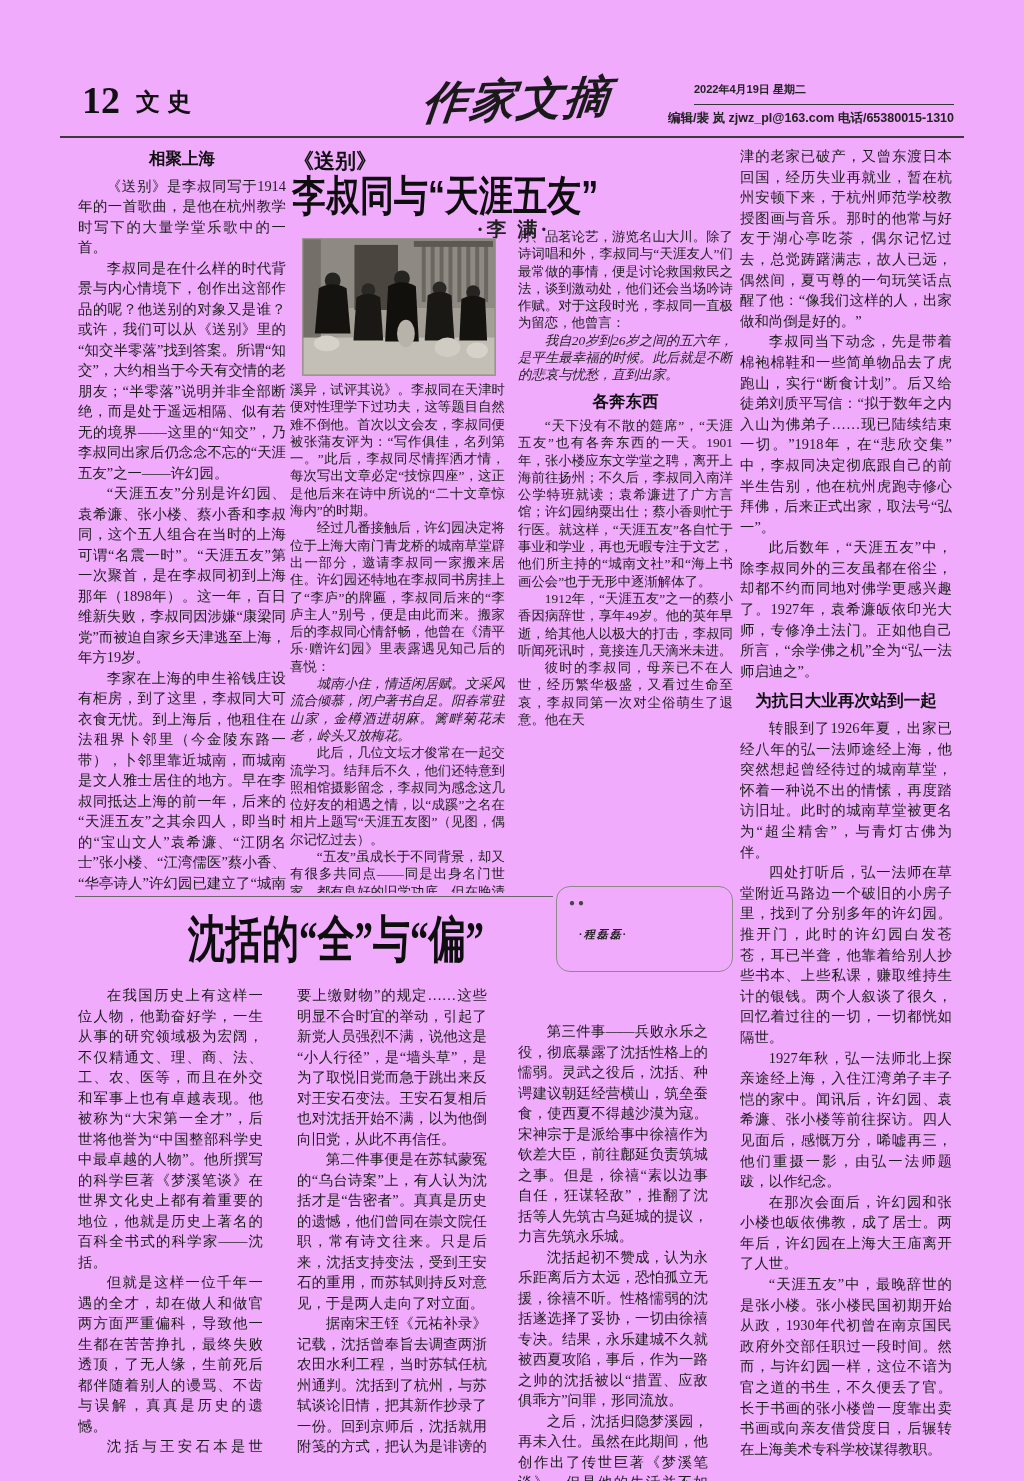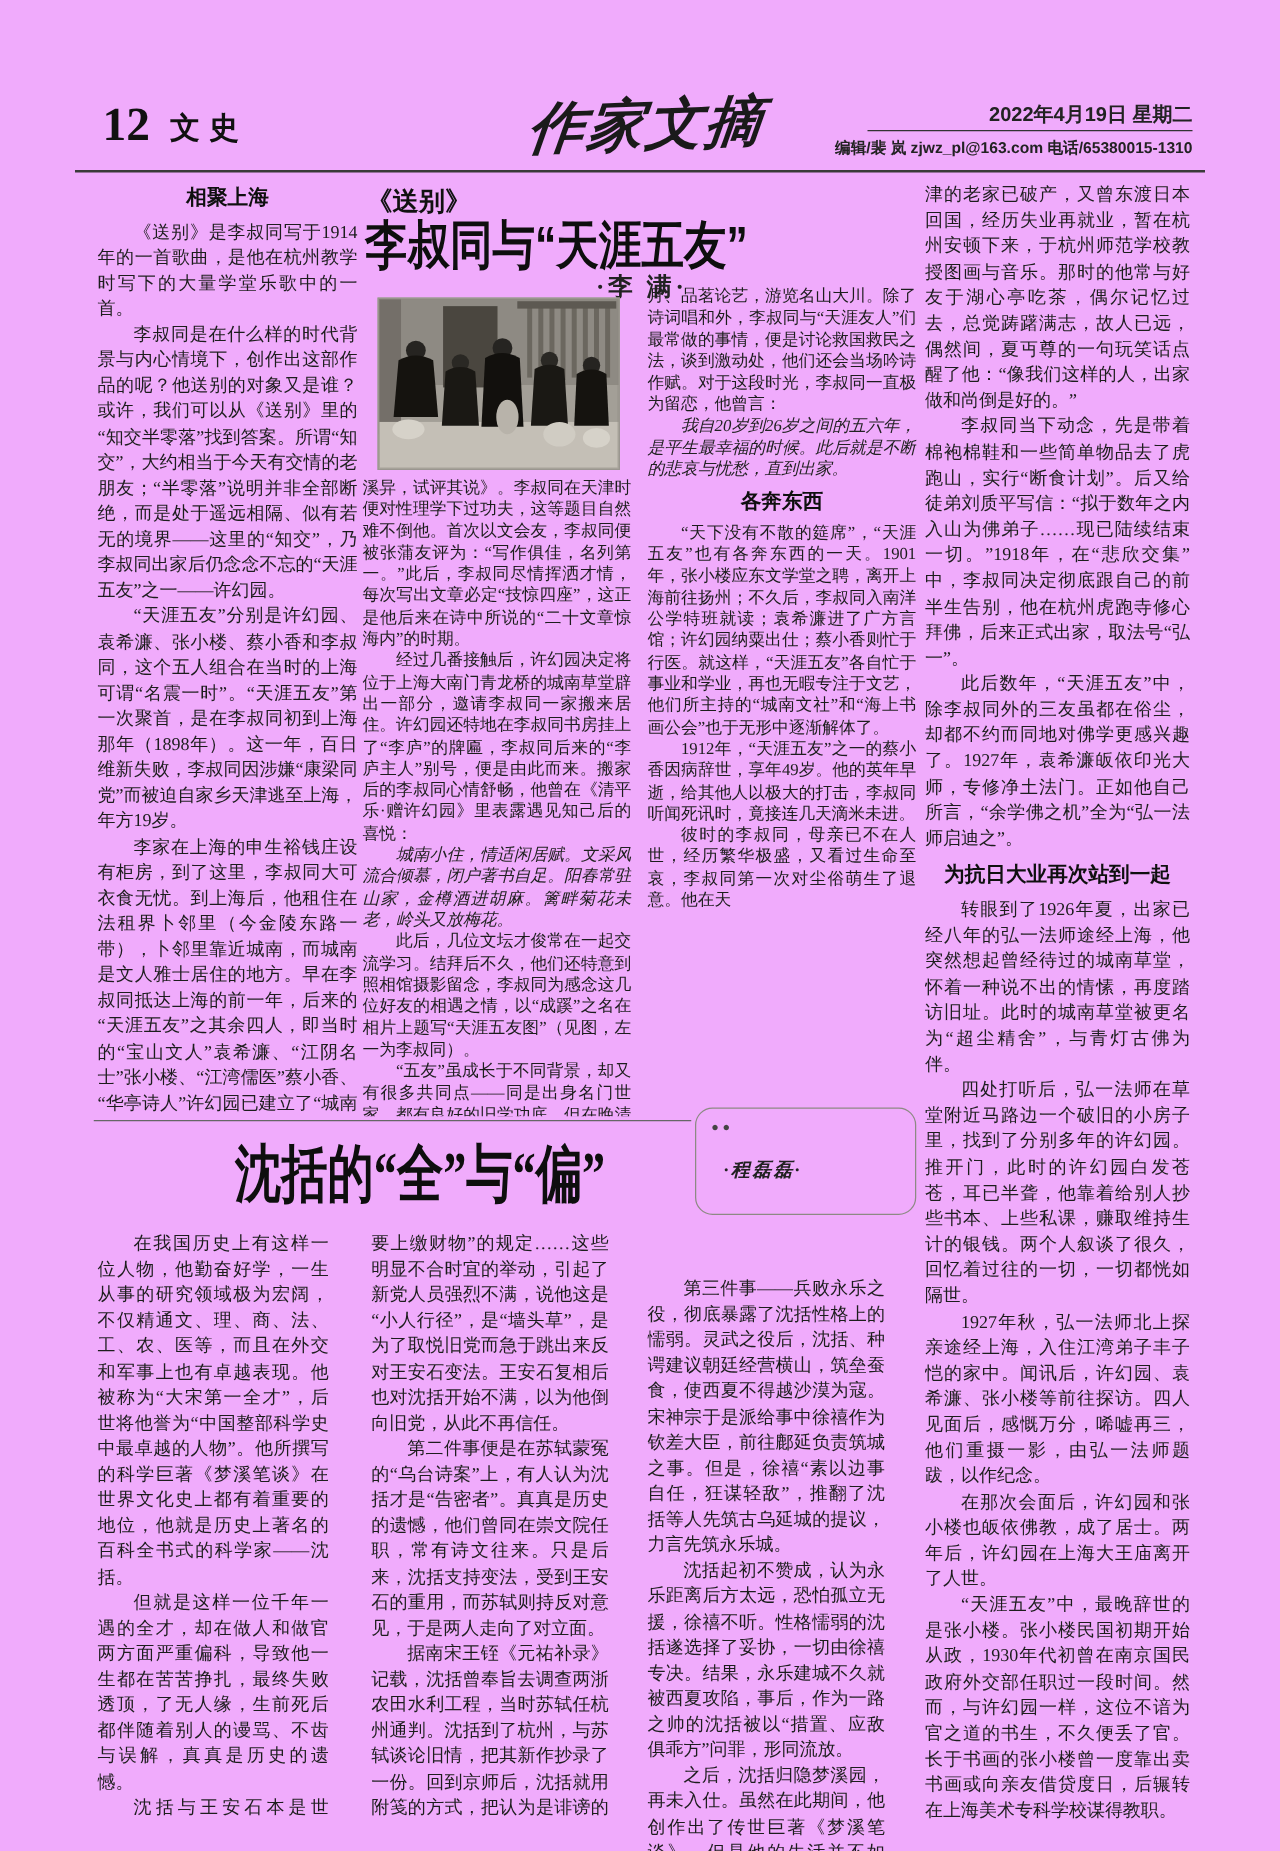--- a/index.html
+++ b/index.html
@@ -18,8 +18,8 @@
   .masthead { position:absolute; left:392px; top:70px; width:250px; text-align:center;
     font-size:45px; font-weight:bold; font-style:italic; font-family:"Liberation Serif",serif;
     transform:skewX(-8deg) rotate(-2deg); color:#1a1a1a; letter-spacing:2px; }
-  .hdr-date { position:absolute; left:694px; top:82px; width:260px; text-align:right;
-    font-family:"Liberation Sans",sans-serif; font-weight:bold; font-size:16px; color:#222; }
+  .hdr-date { position:absolute; left:694px; top:82px; width:260px; text-align:left;
+    font-family:"Liberation Sans",sans-serif; font-weight:bold; font-size:11px; color:#222; }
   .hdr-minirule { position:absolute; left:694px; top:104px; width:260px; height:1px; background:#333; }
   .hdr-editor { position:absolute; left:610px; top:110px; width:344px; text-align:right;
     font-family:"Liberation Sans",sans-serif; font-weight:bold; font-size:12.5px; color:#222; }

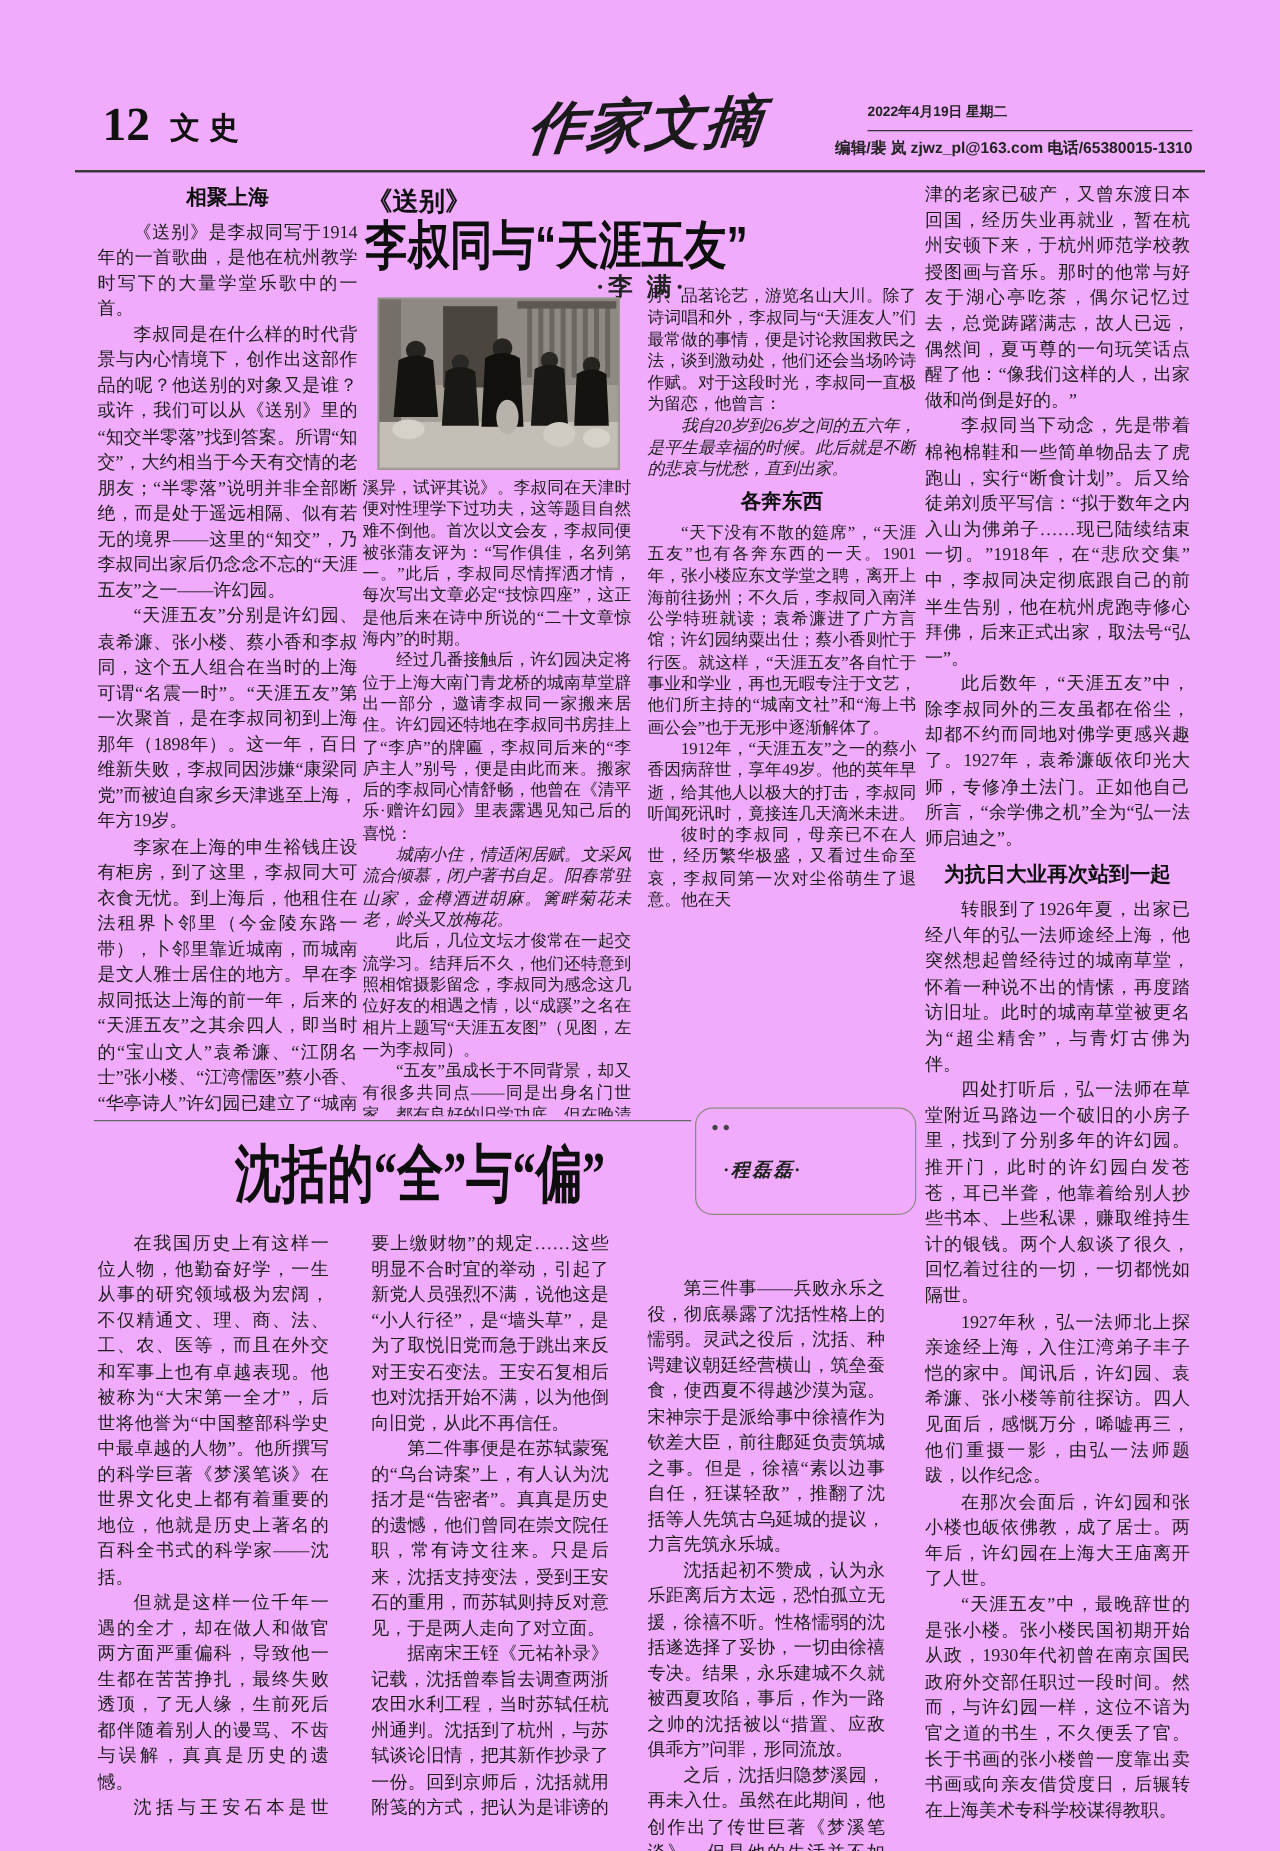--- a/index.html
+++ b/index.html
@@ -132,7 +132,7 @@
       <p class="b-c">溪异，试评其说》。李叔同在天津时便对性理学下过功夫，这等题目自然难不倒他。首次以文会友，李叔同便被张蒲友评为：“写作俱佳，名列第一。”此后，李叔同尽情挥洒才情，每次写出文章必定“技惊四座”，这正是他后来在诗中所说的“二十文章惊海内”的时期。</p>
       <p class="b-p">经过几番接触后，许幻园决定将位于上海大南门青龙桥的城南草堂辟出一部分，邀请李叔同一家搬来居住。许幻园还特地在李叔同书房挂上了“李庐”的牌匾，李叔同后来的“李庐主人”别号，便是由此而来。搬家后的李叔同心情舒畅，他曾在《清平乐·赠许幻园》里表露遇见知己后的喜悦：</p>
       <p class="b-q">城南小住，情适闲居赋。文采风流合倾慕，闭户著书自足。阳春常驻山家，金樽酒进胡麻。篱畔菊花未老，岭头又放梅花。</p>
-      <p class="b-p">此后，几位文坛才俊常在一起交流学习。结拜后不久，他们还特意到照相馆摄影留念，李叔同为感念这几位好友的相遇之情，以“成蹊”之名在相片上题写“天涯五友图”（见图，左一为李叔同）。</p>
+      <p class="b-p">此后，几位文坛才俊常在一起交流学习。结拜后不久，他们还特意到照相馆摄影留念，李叔同为感念这几位好友的相遇之情，以“成蹊”之名在相片上题写“天涯五友图”（见图，偶尔记忆过去）。</p>
       <p class="b-p">“五友”虽成长于不同背景，却又有很多共同点——同是出身名门世家，都有良好的旧学功底，但在晚清新思潮不断涌进的大环境里，都成长为新派绅士，提倡移风易俗，促进社会改革。</p>
     </div>
   <div class="col c-top3">

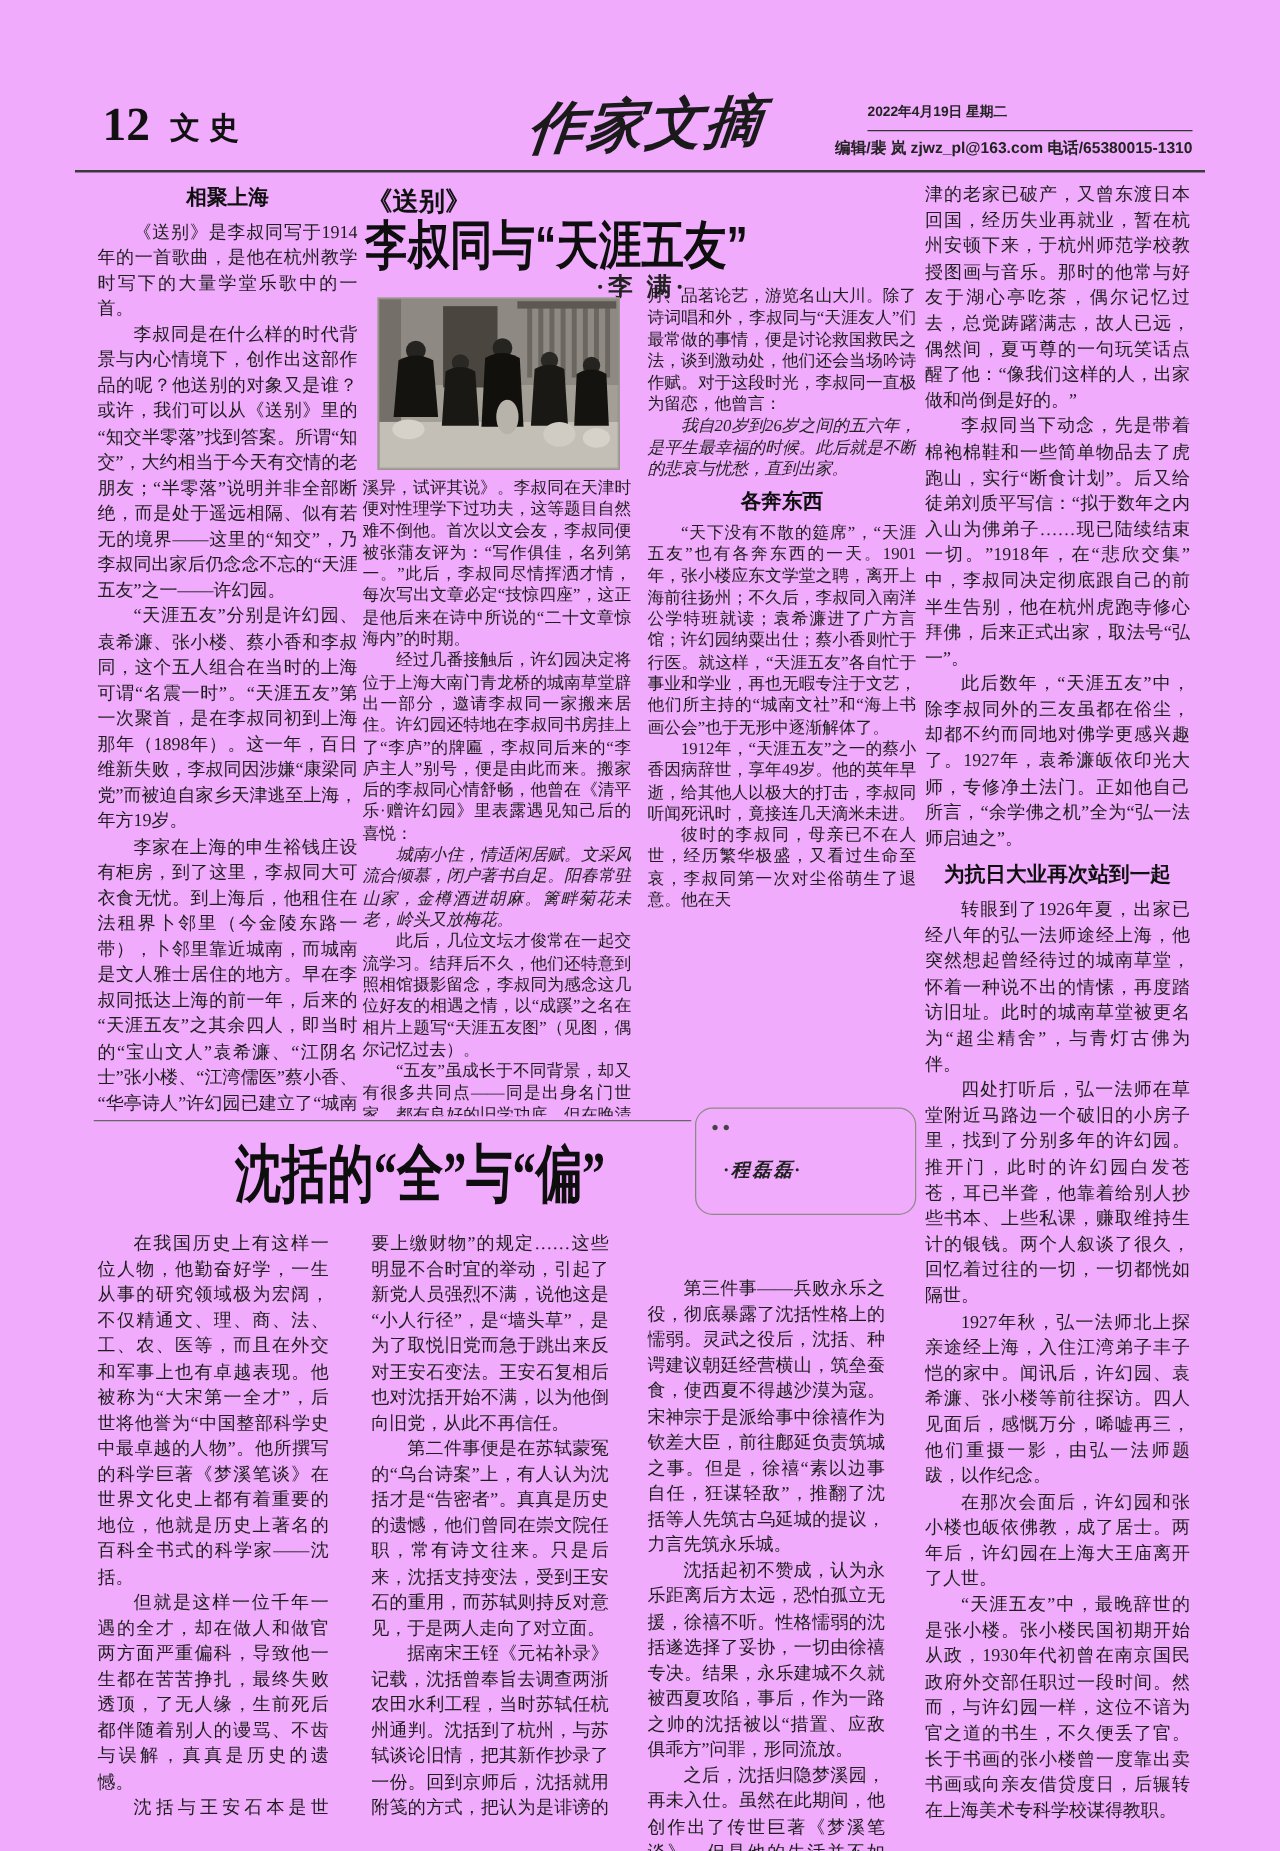--- a/index.html
+++ b/index.html
@@ -59,7 +59,7 @@
   .a2-authorbox { position:absolute; left:556px; top:886px; width:177px; height:86px;
     border:1px solid #8d8a84; border-radius:14px; box-sizing:border-box; }
   .a2-dots { position:absolute; left:12px; top:10px; font-size:10px; letter-spacing:3px; color:#444; }
-  .a2-author { position:absolute; left:22px; top:40px; font-size:15px; font-style:italic;
+  .a2-author { position:absolute; left:22px; top:40px; font-size:11px; font-style:italic;
     font-weight:bold; color:#222; letter-spacing:2px; }
 
   .c-bot1 { left:78px;  top:985px; width:185px; height:473px; font-size:14.4px; line-height:20.5px; }

